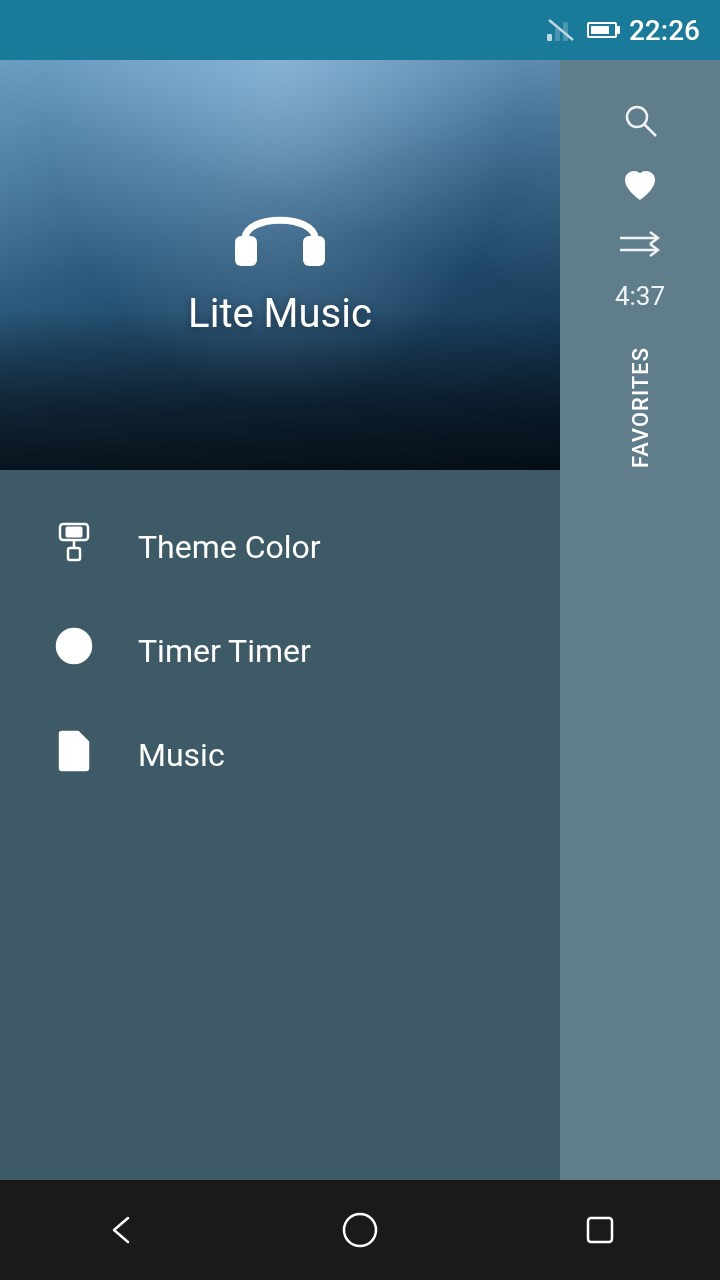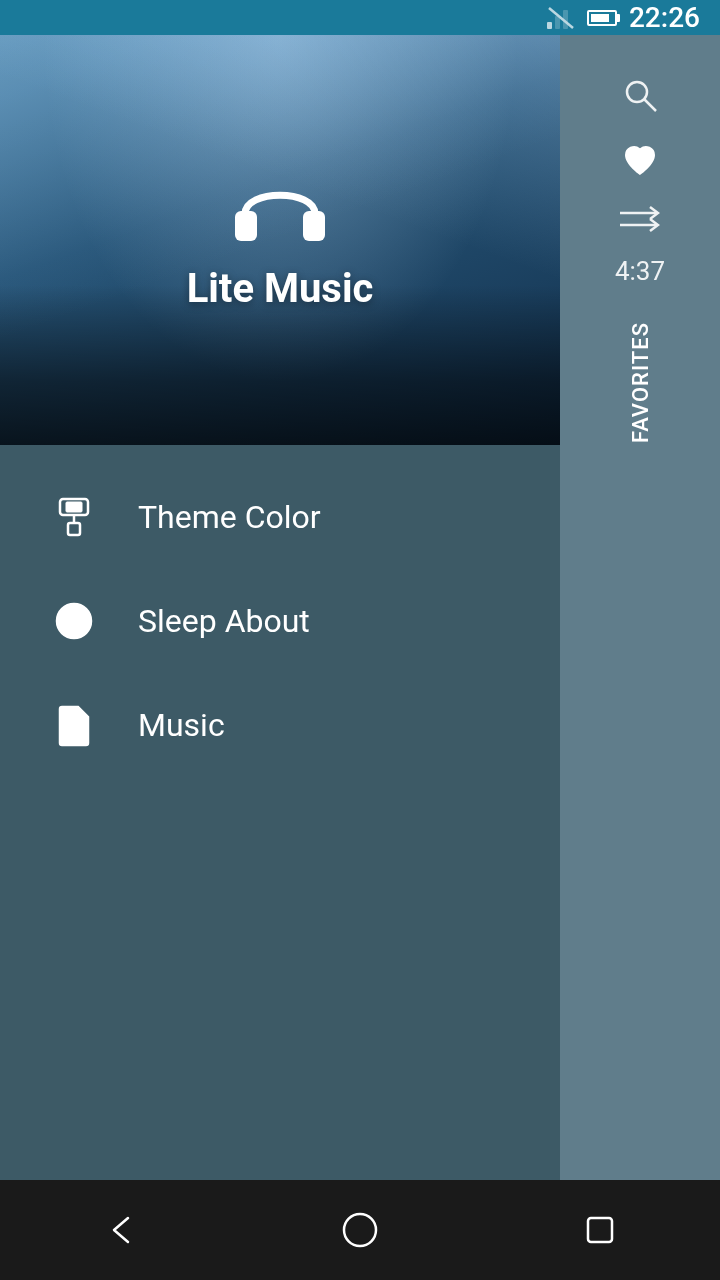--- a/index.html
+++ b/index.html
@@ -15,7 +15,7 @@
     
     .status-bar {
       width: 720px;
-      height: 35px;
+      height: 60px;
       background: #1a7a9a;
       display: flex;
       align-items: center;

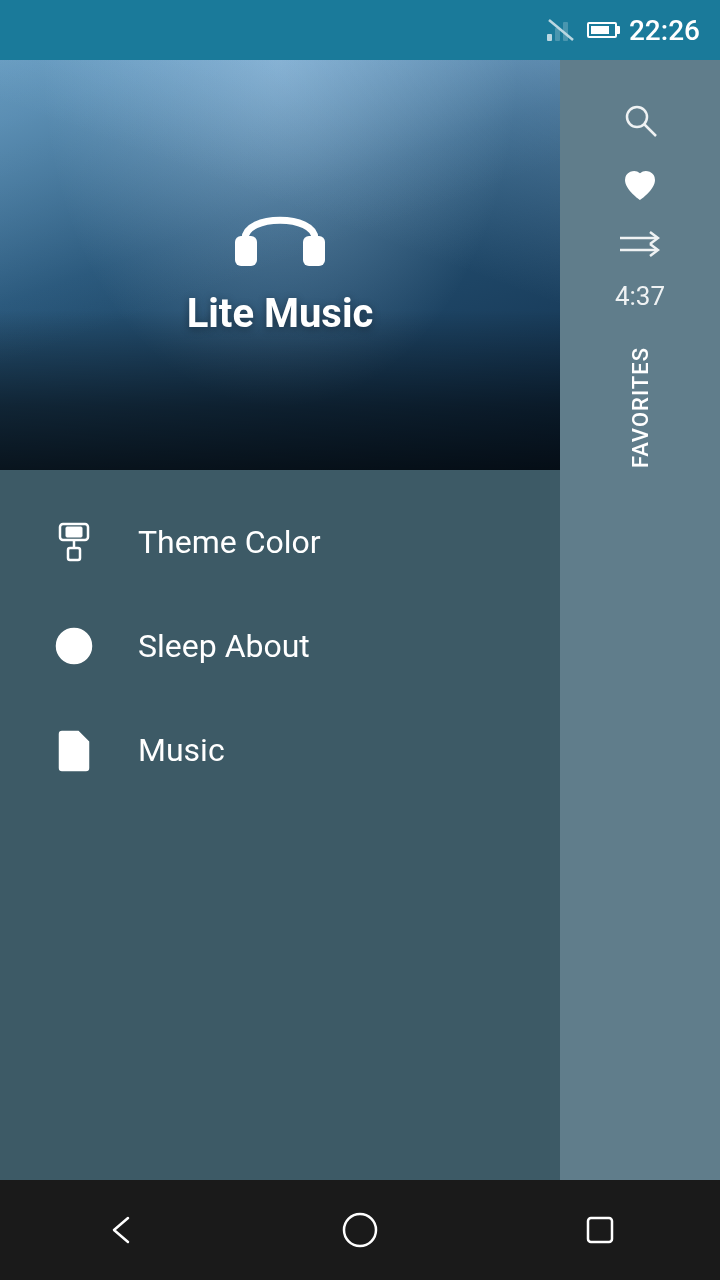--- a/index.html
+++ b/index.html
@@ -168,7 +168,7 @@
     .app-title {
       color: white;
       font-size: 40px;
-      font-weight: 700;
+      font-weight: 400;
       text-shadow: 0 2px 8px rgba(0,0,0,0.4);
     }
 

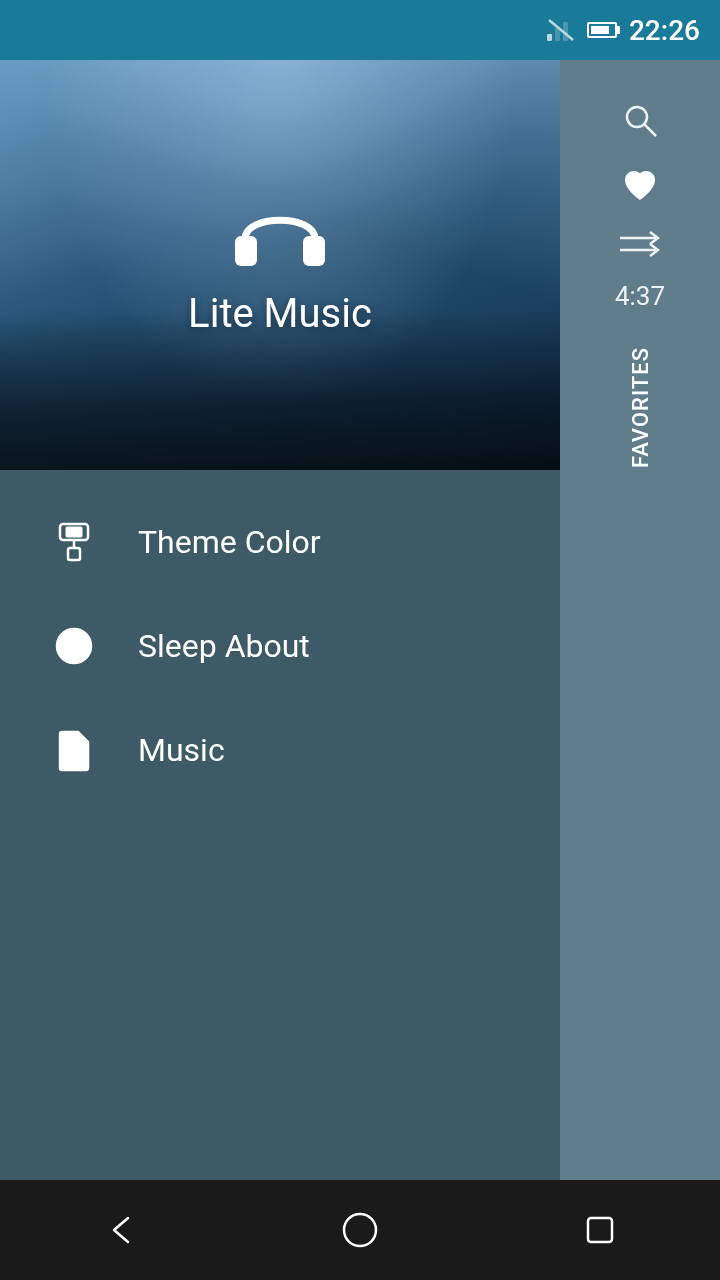--- a/index.html
+++ b/index.html
@@ -180,7 +180,7 @@
     }
     .menu-item {
       display: flex;
-      align-items: center;
+      align-items: flex-end;
       padding: 28px 50px;
       cursor: pointer;
       gap: 40px;

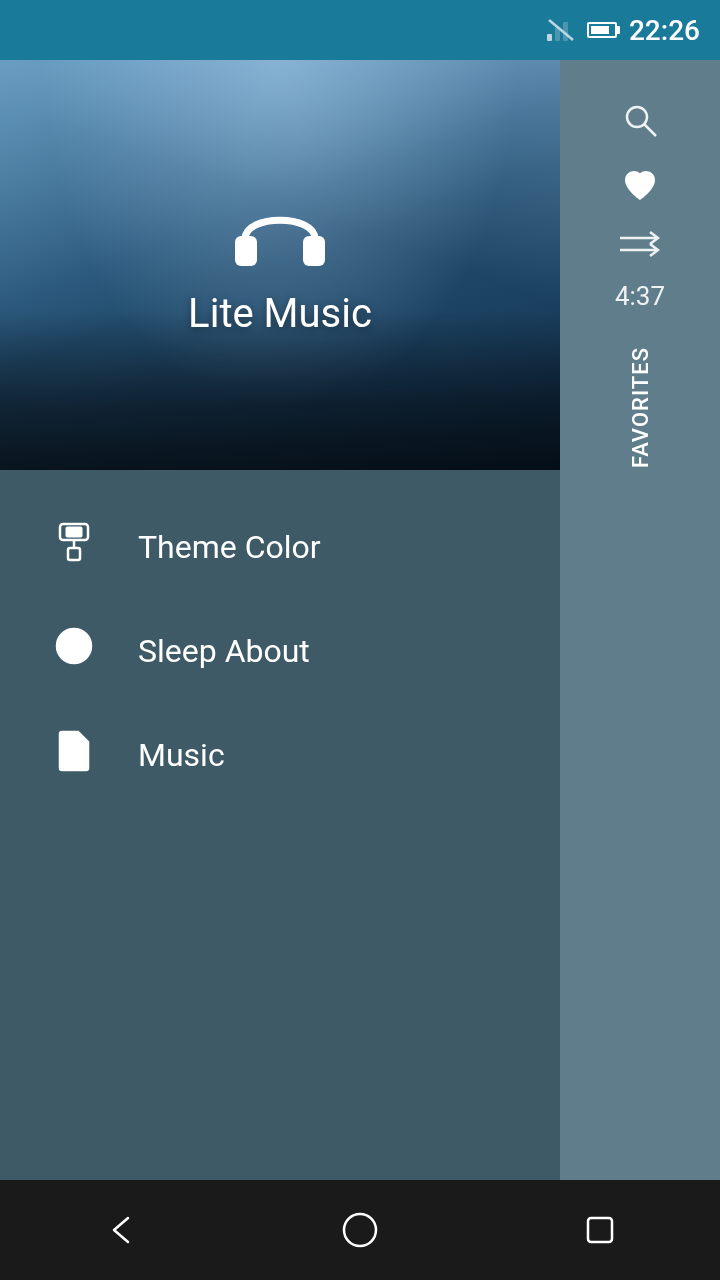--- a/index.html
+++ b/index.html
@@ -370,7 +370,7 @@
             <line x1="22" y1="22" x2="32" y2="22" stroke="white" stroke-width="2.5" stroke-linecap="round"></line>
           </svg>
         </div>
-        <span class="menu-label">Sleep About</span>
+        <span class="menu-label">Timer Timer</span>
       </div>
 
 

